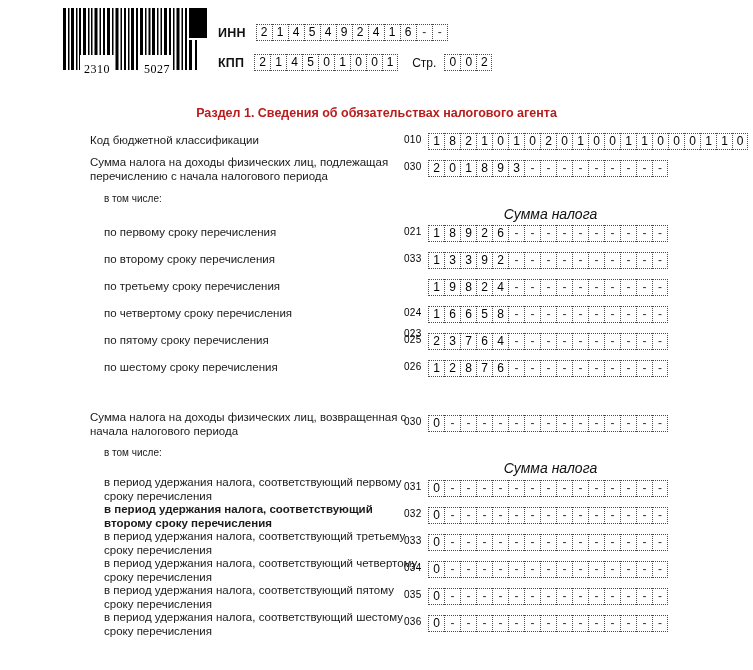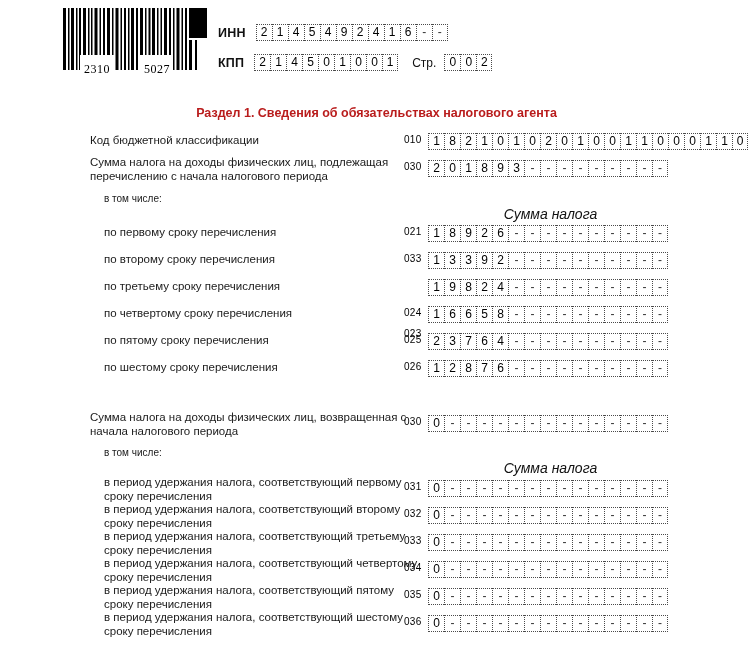--- a/index.html
+++ b/index.html
@@ -463,7 +463,7 @@
       </div>
     </div>
     <div class="form-row" style="top: 0px;">
-      <div class="row-label indent" style="top: 503px;">в период удержания налога, соответствующий второму сроку перечисления</div>
+      <div class="row-label indent" style="top: 503px; font-weight: bold;">в период удержания налога, соответствующий второму сроку перечисления</div>
       <div class="row-code" style="top: 508px;">032</div>
       <div class="row-cells cells" style="top: 507px;">
         <span class="cell">0</span>

